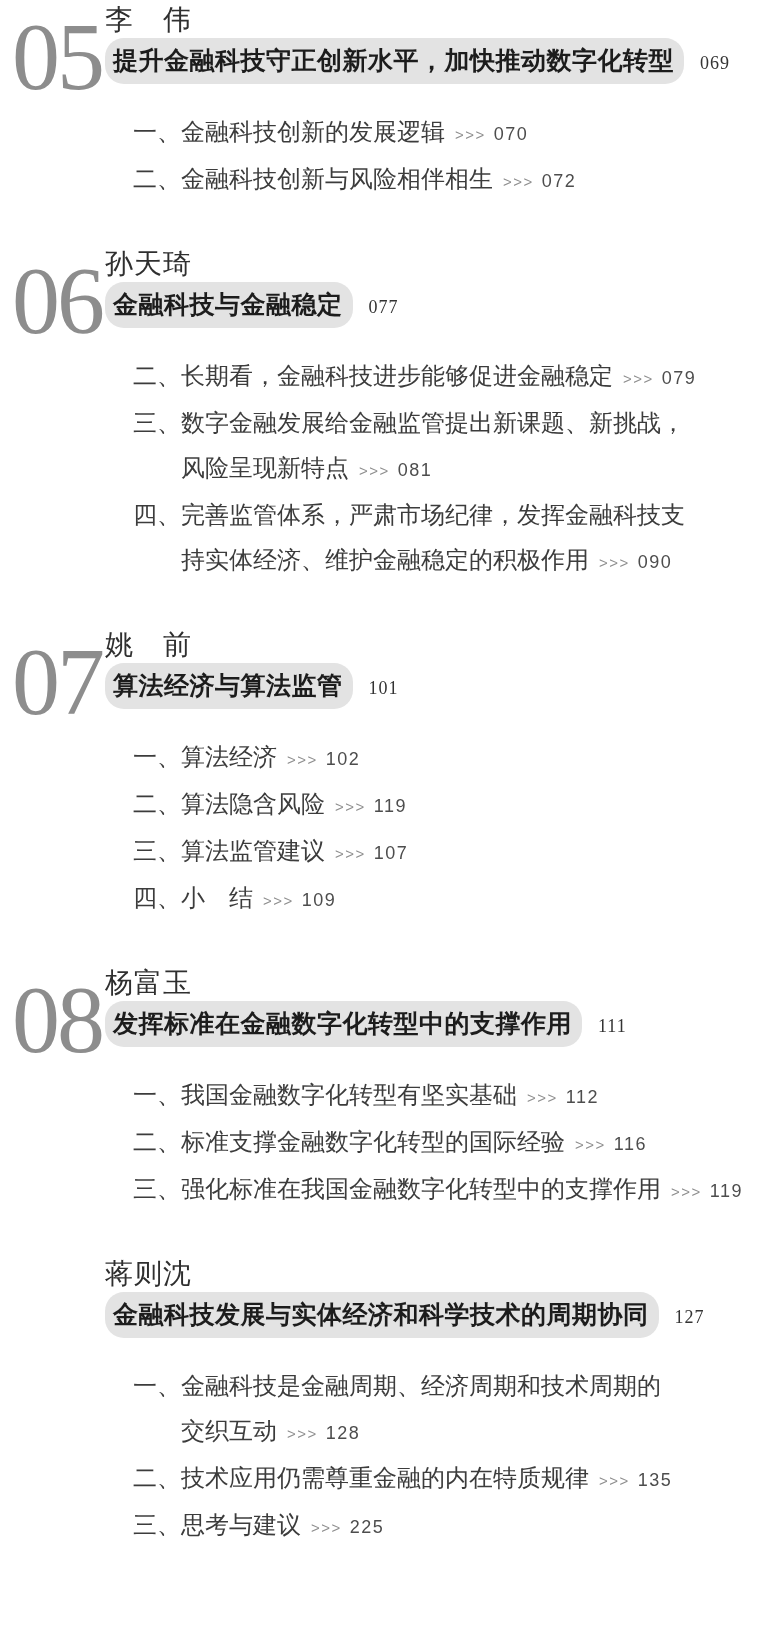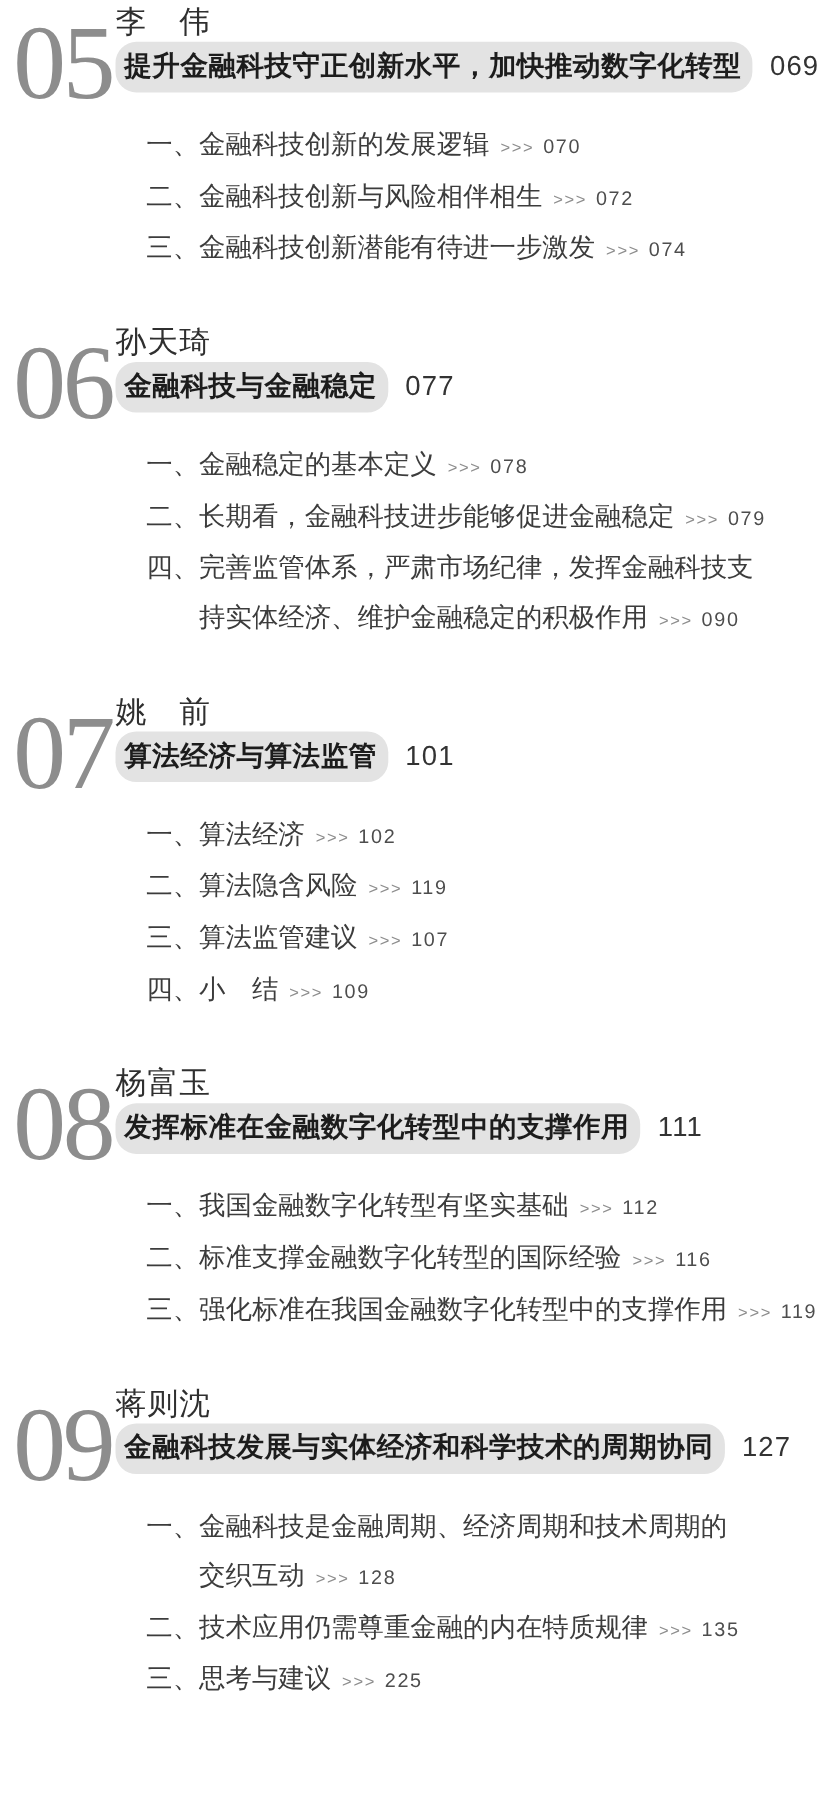--- a/index.html
+++ b/index.html
@@ -64,8 +64,8 @@
     border-radius: 19px;
   }
   .chapter-page {
-    font-family: Liberation Sans, sans-serif;
-    font-size: 25px;
+    font-family: Liberation Serif, serif;
+    font-size: 18px;
     color: var(--title-page);
     margin-left: 16px;
     letter-spacing: 1px;

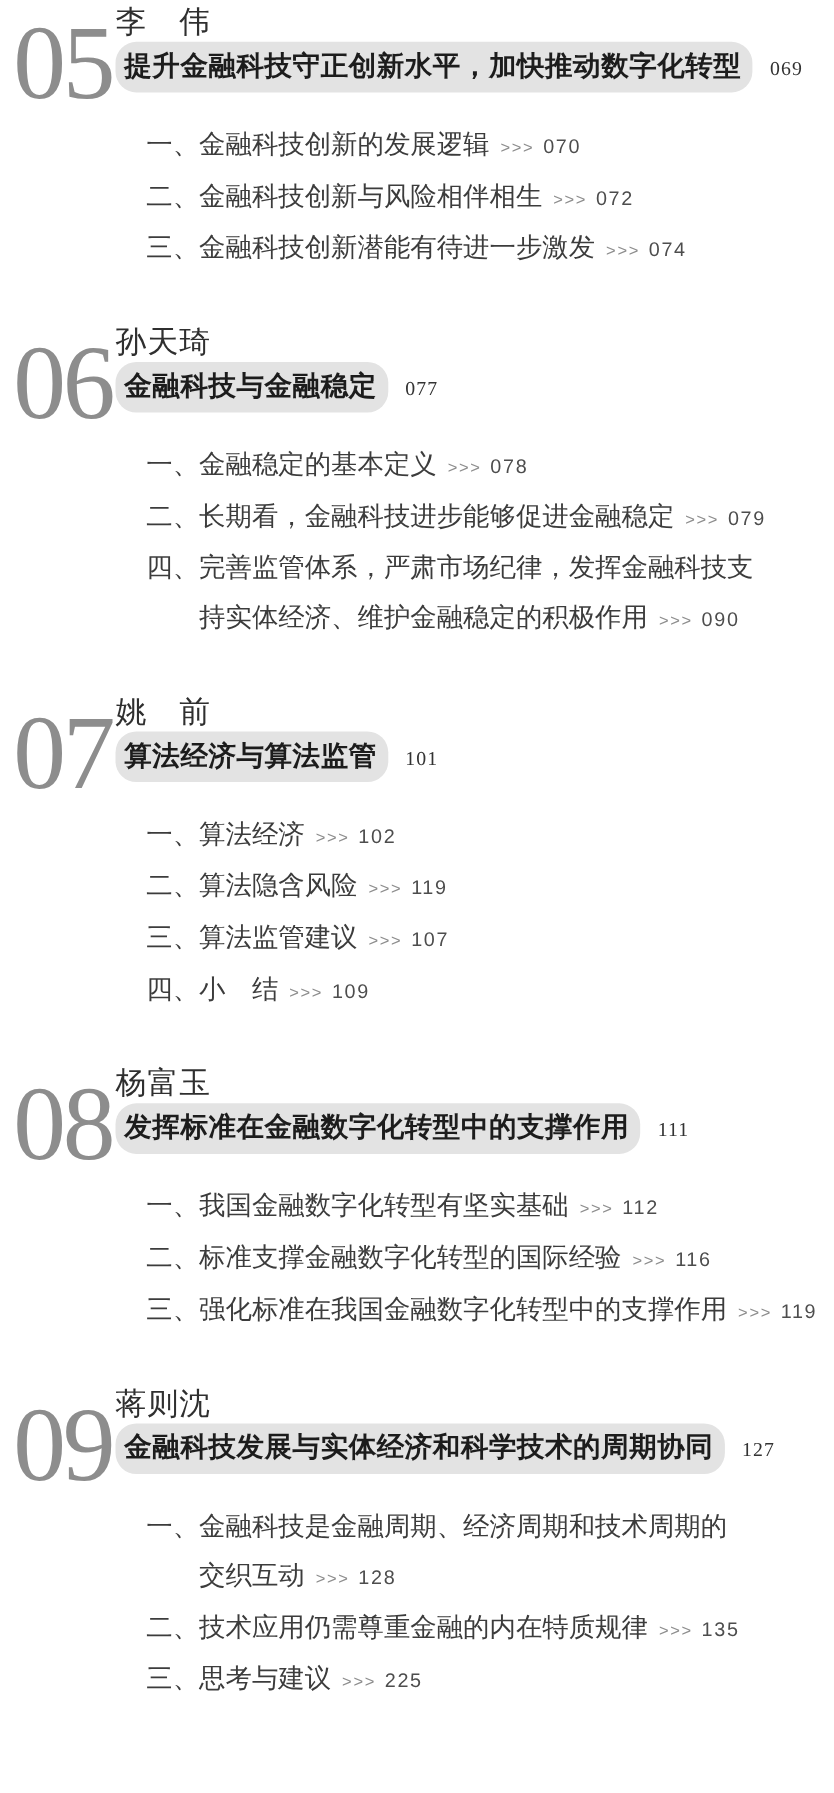--- a/index.html
+++ b/index.html
@@ -114,7 +114,6 @@
     <div class="toc-list">
       <div class="toc-item"><span class="toc-ordinal">一、</span><span class="toc-text">金融科技创新的发展逻辑</span><span class="toc-marker">&gt;&gt;&gt;</span><span class="toc-page">070</span></div>
       <div class="toc-item"><span class="toc-ordinal">二、</span><span class="toc-text">金融科技创新与风险相伴相生</span><span class="toc-marker">&gt;&gt;&gt;</span><span class="toc-page">072</span></div>
-      <div class="toc-item"><span class="toc-ordinal">三、</span><span class="toc-text">金融科技创新潜能有待进一步激发</span><span class="toc-marker">&gt;&gt;&gt;</span><span class="toc-page">074</span></div>
     </div>
   </div>
 </section>

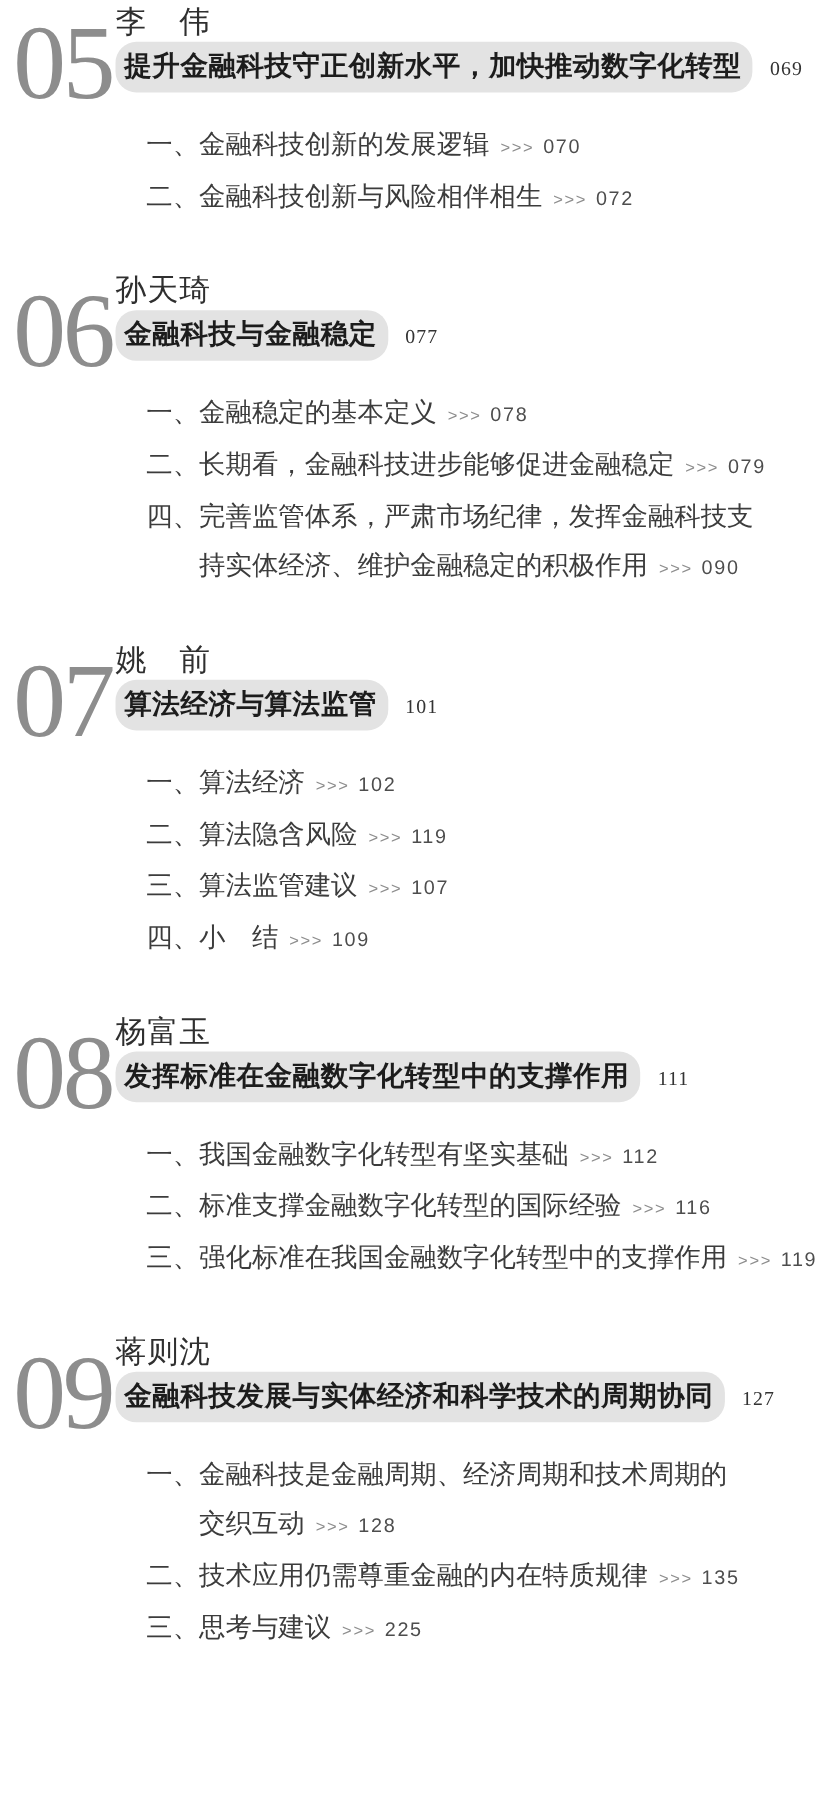--- a/index.html
+++ b/index.html
@@ -124,7 +124,6 @@
     <div class="chapter-author">孙天琦</div>
     <div class="chapter-title-row"><span class="chapter-title">金融科技与金融稳定</span><span class="chapter-page">077</span></div>
     <div class="toc-list">
-      <div class="toc-item"><span class="toc-ordinal">一、</span><span class="toc-text">金融稳定的基本定义</span><span class="toc-marker">&gt;&gt;&gt;</span><span class="toc-page">078</span></div>
       <div class="toc-item"><span class="toc-ordinal">二、</span><span class="toc-text">长期看，金融科技进步能够促进金融稳定</span><span class="toc-marker">&gt;&gt;&gt;</span><span class="toc-page">079</span></div>
       <div class="toc-item"><span class="toc-ordinal">四、</span><span class="toc-text">完善监管体系，严肃市场纪律，发挥金融科技支
 持实体经济、维护金融稳定的积极作用</span><span class="toc-marker">&gt;&gt;&gt;</span><span class="toc-page">090</span></div>

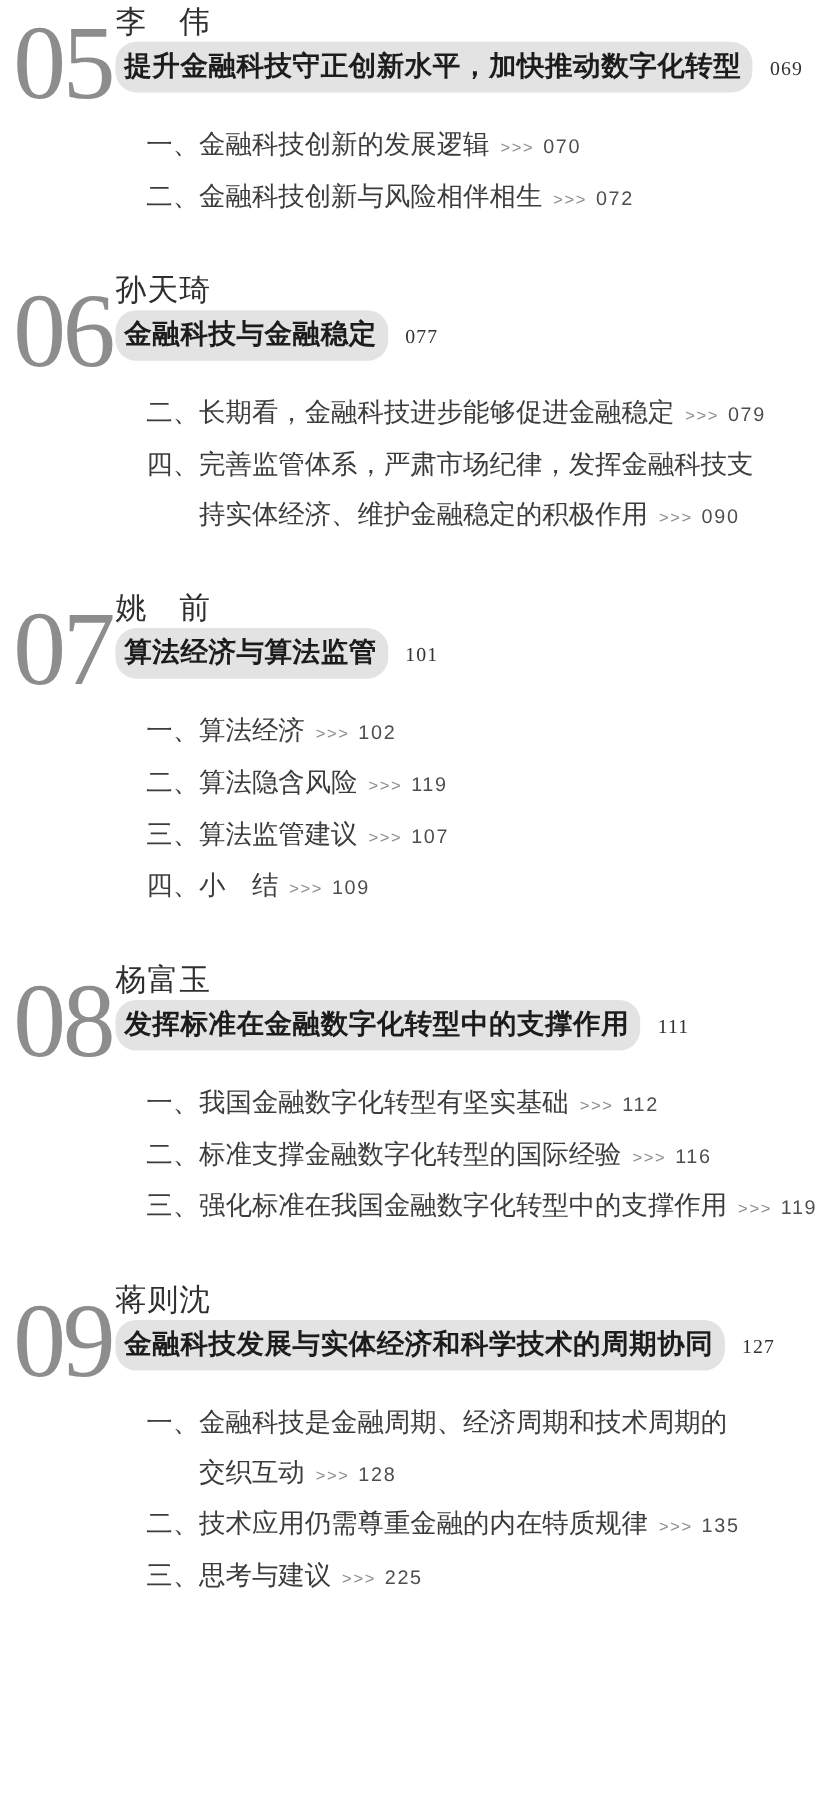--- a/index.html
+++ b/index.html
@@ -125,6 +125,8 @@
     <div class="chapter-title-row"><span class="chapter-title">金融科技与金融稳定</span><span class="chapter-page">077</span></div>
     <div class="toc-list">
       <div class="toc-item"><span class="toc-ordinal">二、</span><span class="toc-text">长期看，金融科技进步能够促进金融稳定</span><span class="toc-marker">&gt;&gt;&gt;</span><span class="toc-page">079</span></div>
+      <div class="toc-item"><span class="toc-ordinal">三、</span><span class="toc-text">数字金融发展给金融监管提出新课题、新挑战，
+风险呈现新特点</span><span class="toc-marker">&gt;&gt;&gt;</span><span class="toc-page">081</span></div>
       <div class="toc-item"><span class="toc-ordinal">四、</span><span class="toc-text">完善监管体系，严肃市场纪律，发挥金融科技支
 持实体经济、维护金融稳定的积极作用</span><span class="toc-marker">&gt;&gt;&gt;</span><span class="toc-page">090</span></div>
     </div>

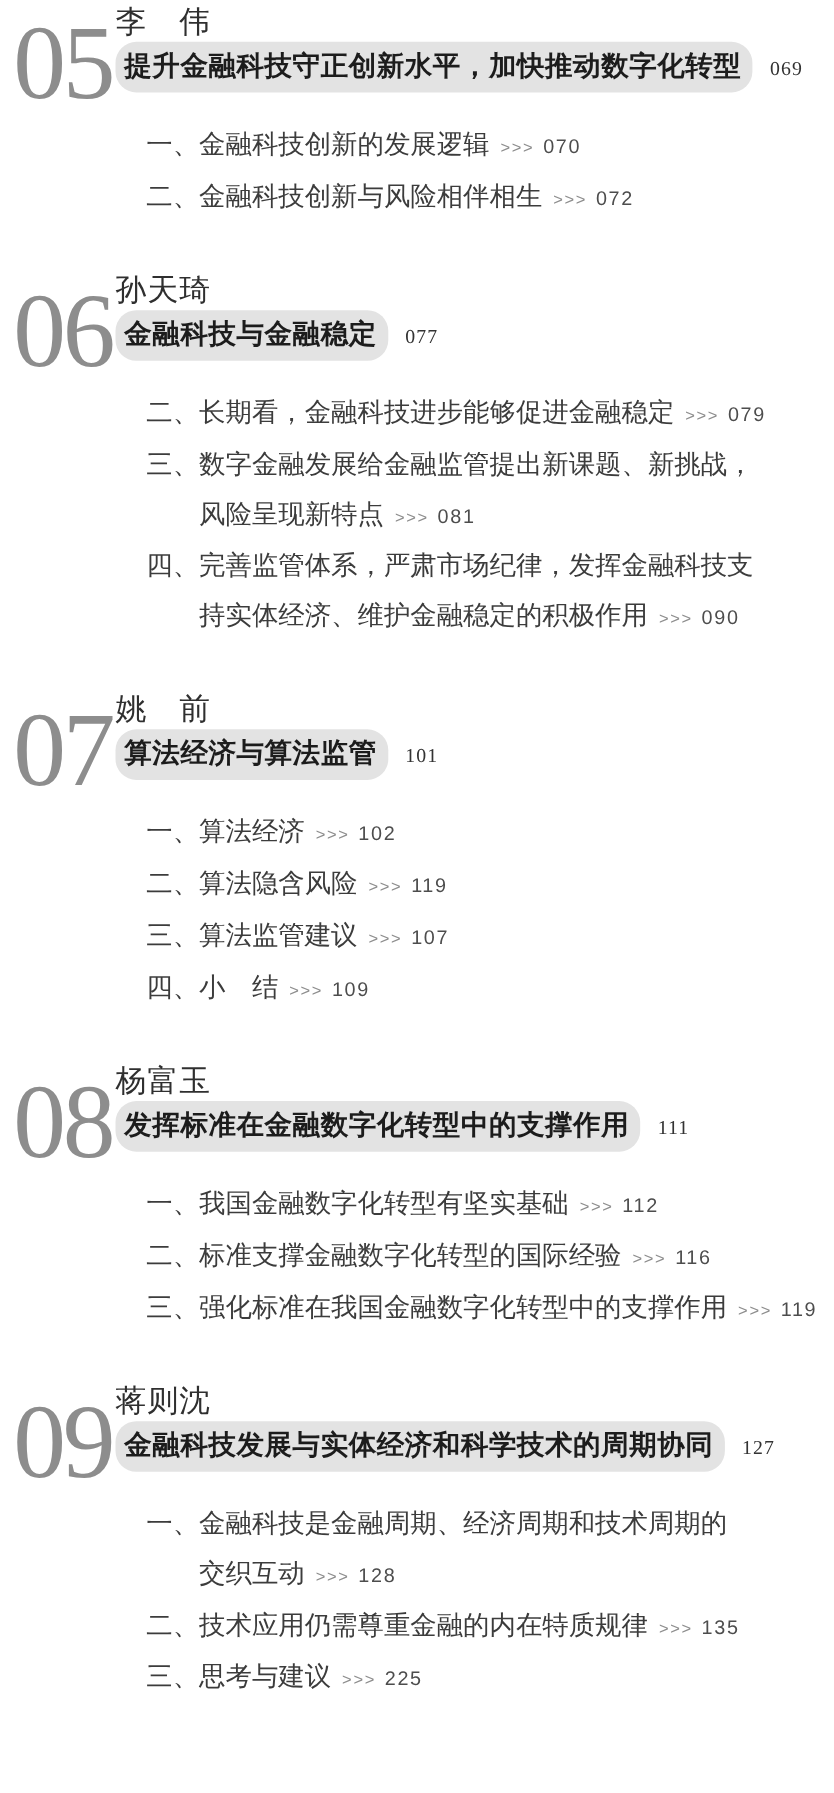--- a/index.html
+++ b/index.html
@@ -161,7 +161,6 @@
 </section>
 
 <section class="chapter">
-  <div class="chapter-number">09</div>
   <div class="chapter-content">
     <div class="chapter-author">蒋则沈</div>
     <div class="chapter-title-row"><span class="chapter-title">金融科技发展与实体经济和科学技术的周期协同</span><span class="chapter-page">127</span></div>

